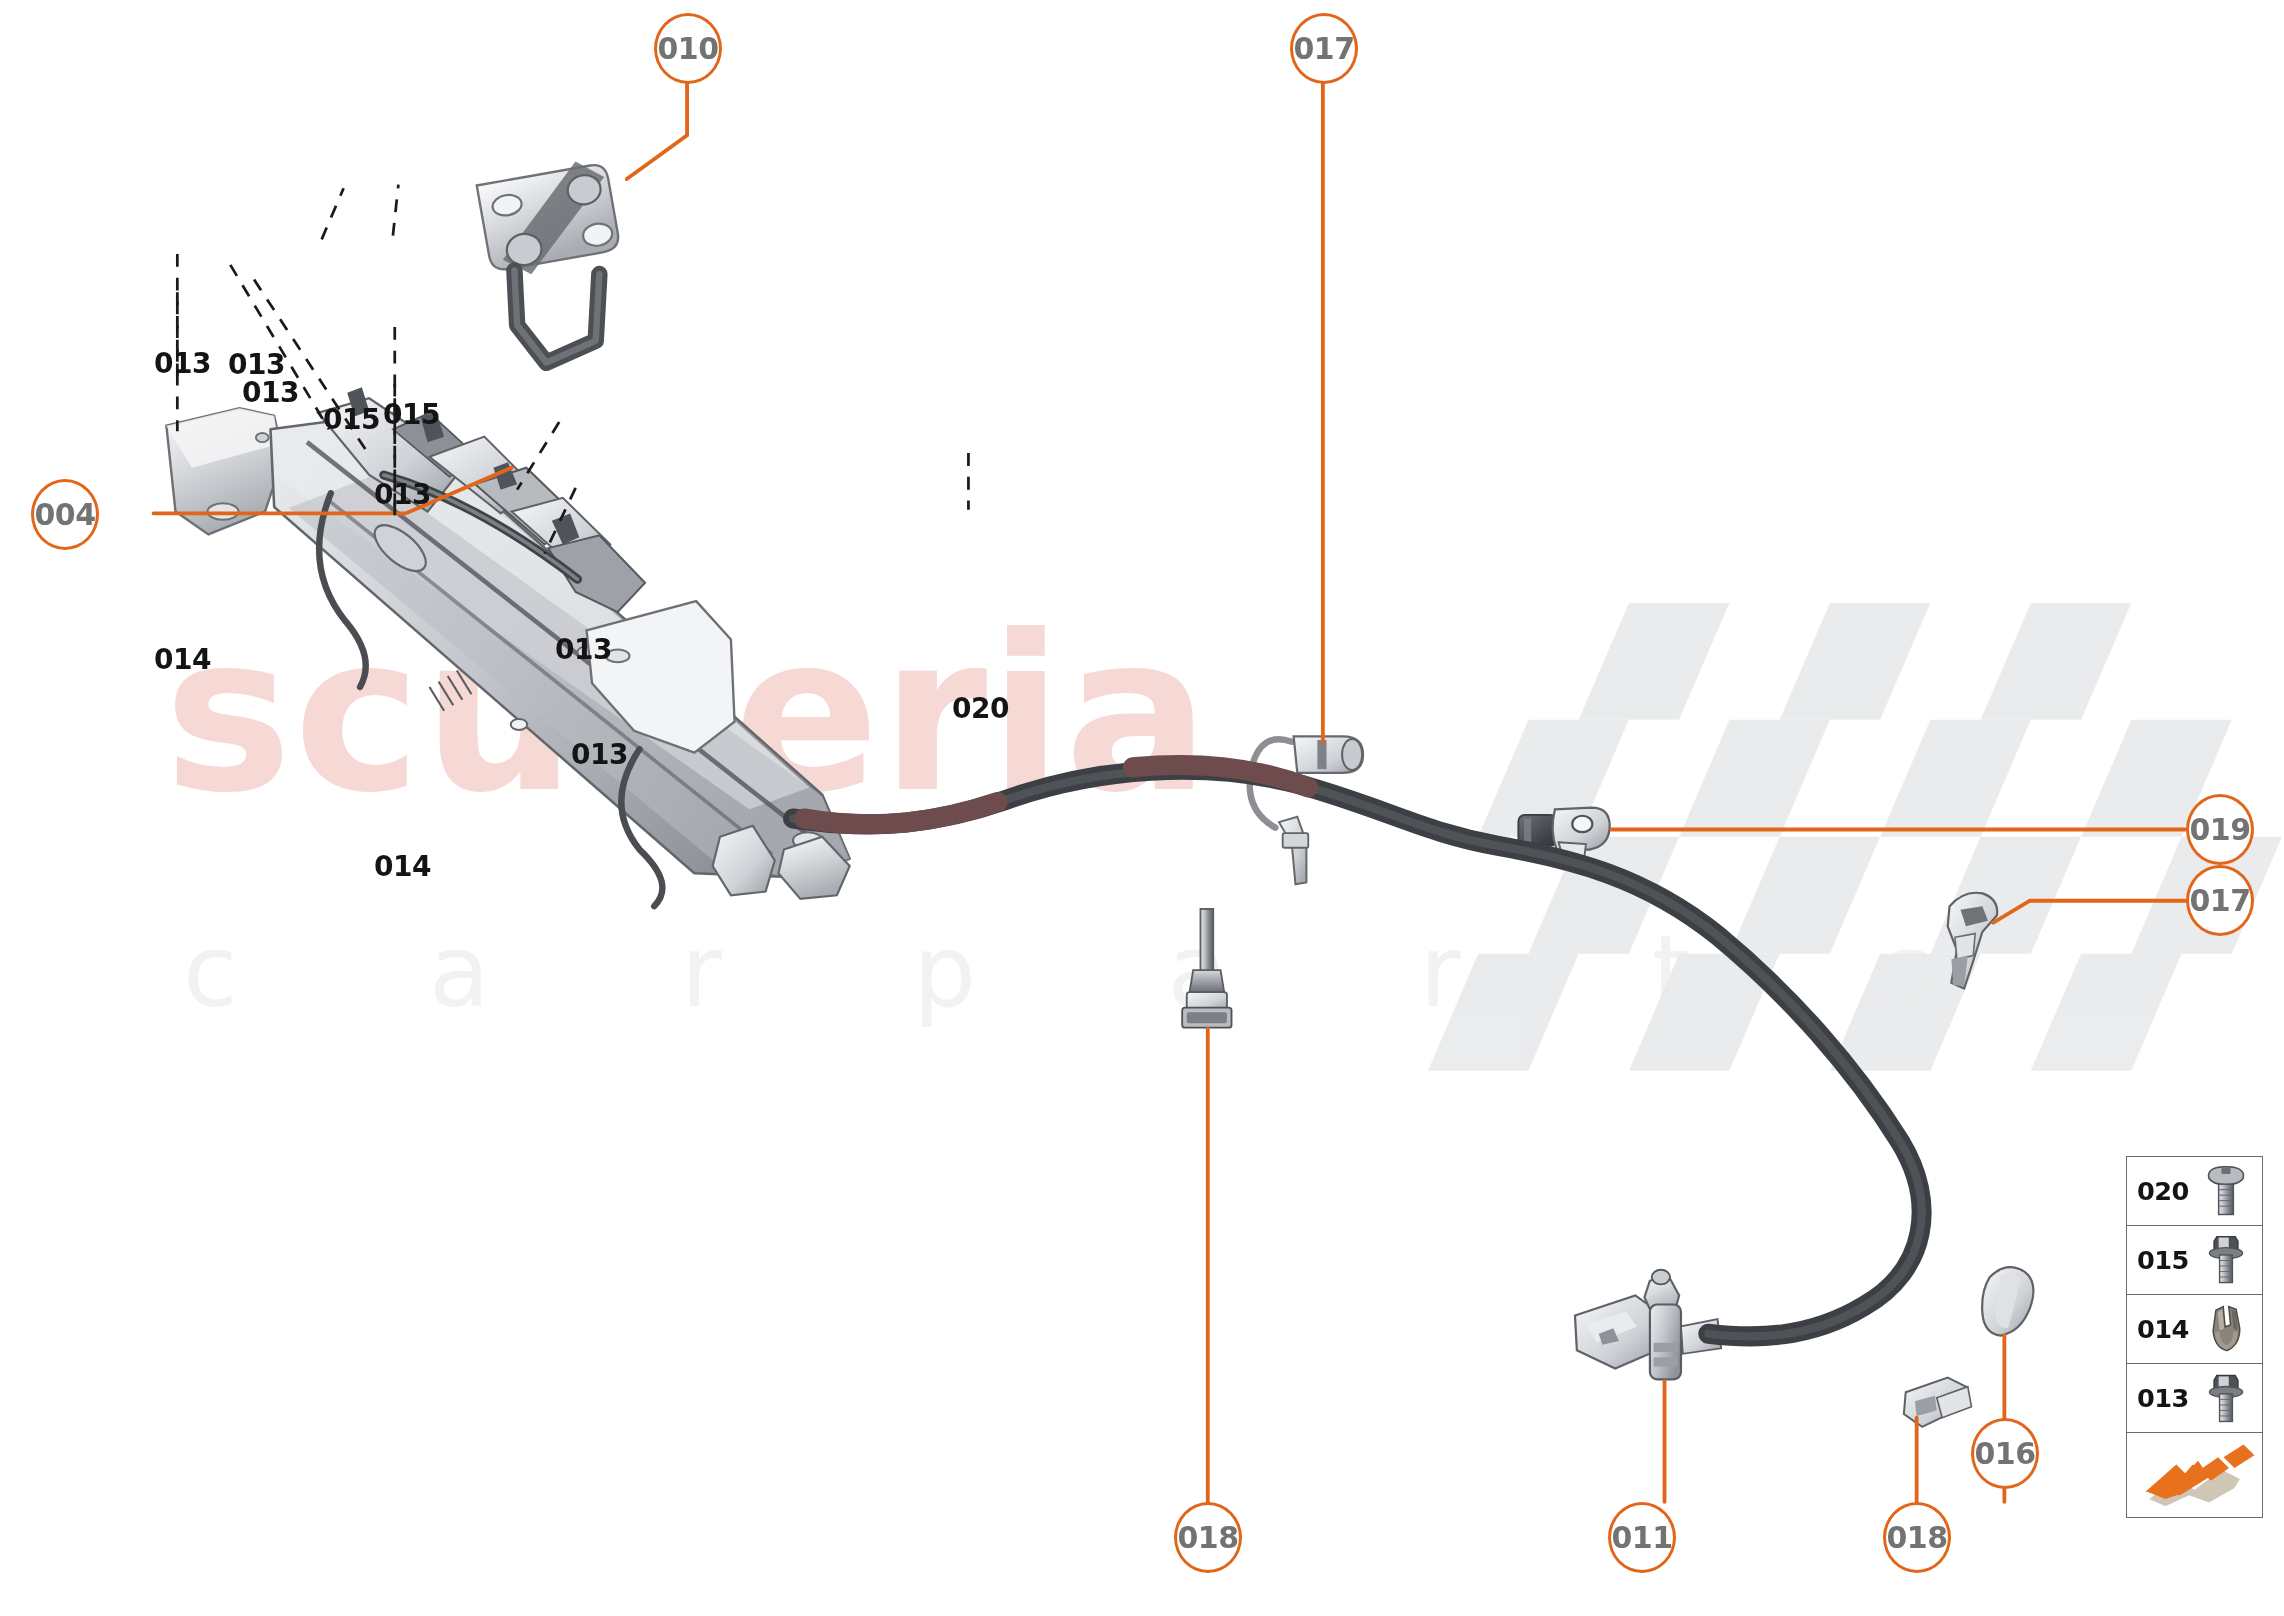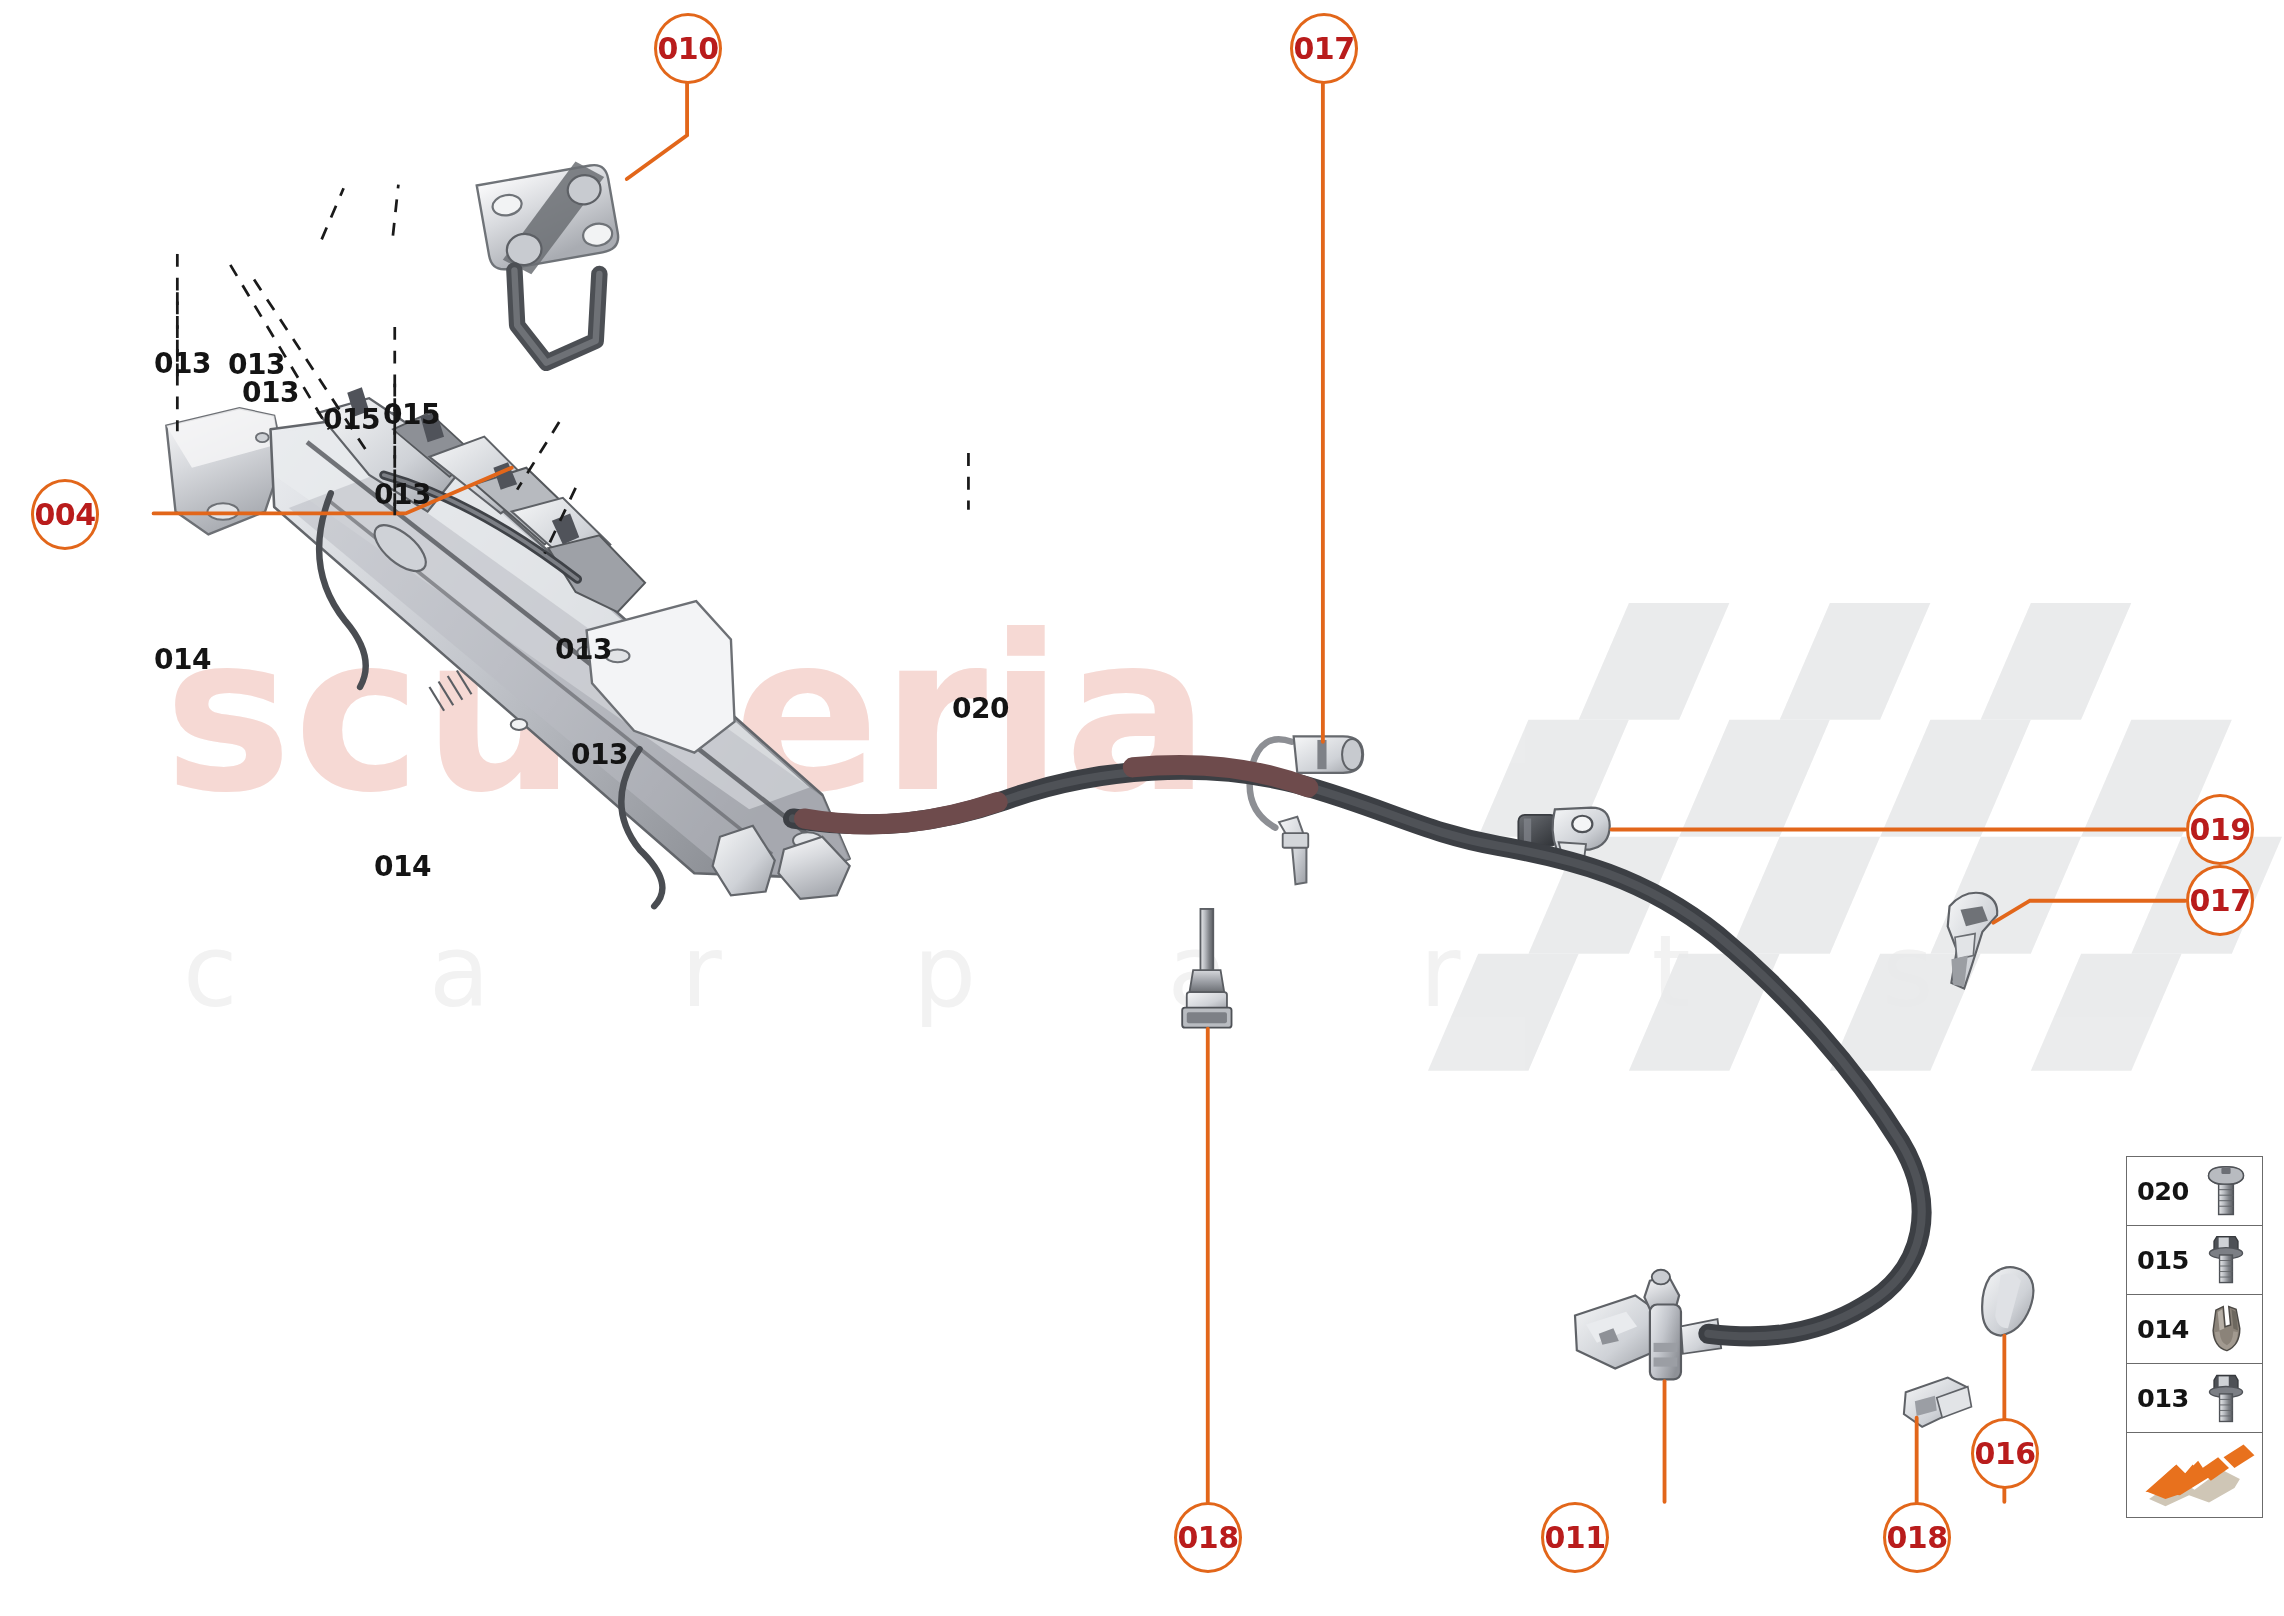--- a/index.html
+++ b/index.html
@@ -63,7 +63,7 @@
     font-family: "DejaVu Sans", sans-serif;
     font-size: 30px;
     font-weight: 700;
-    color: #b91c1c;
+    color: #737373;
     letter-spacing: -0.5px;
     z-index: 40;
   }

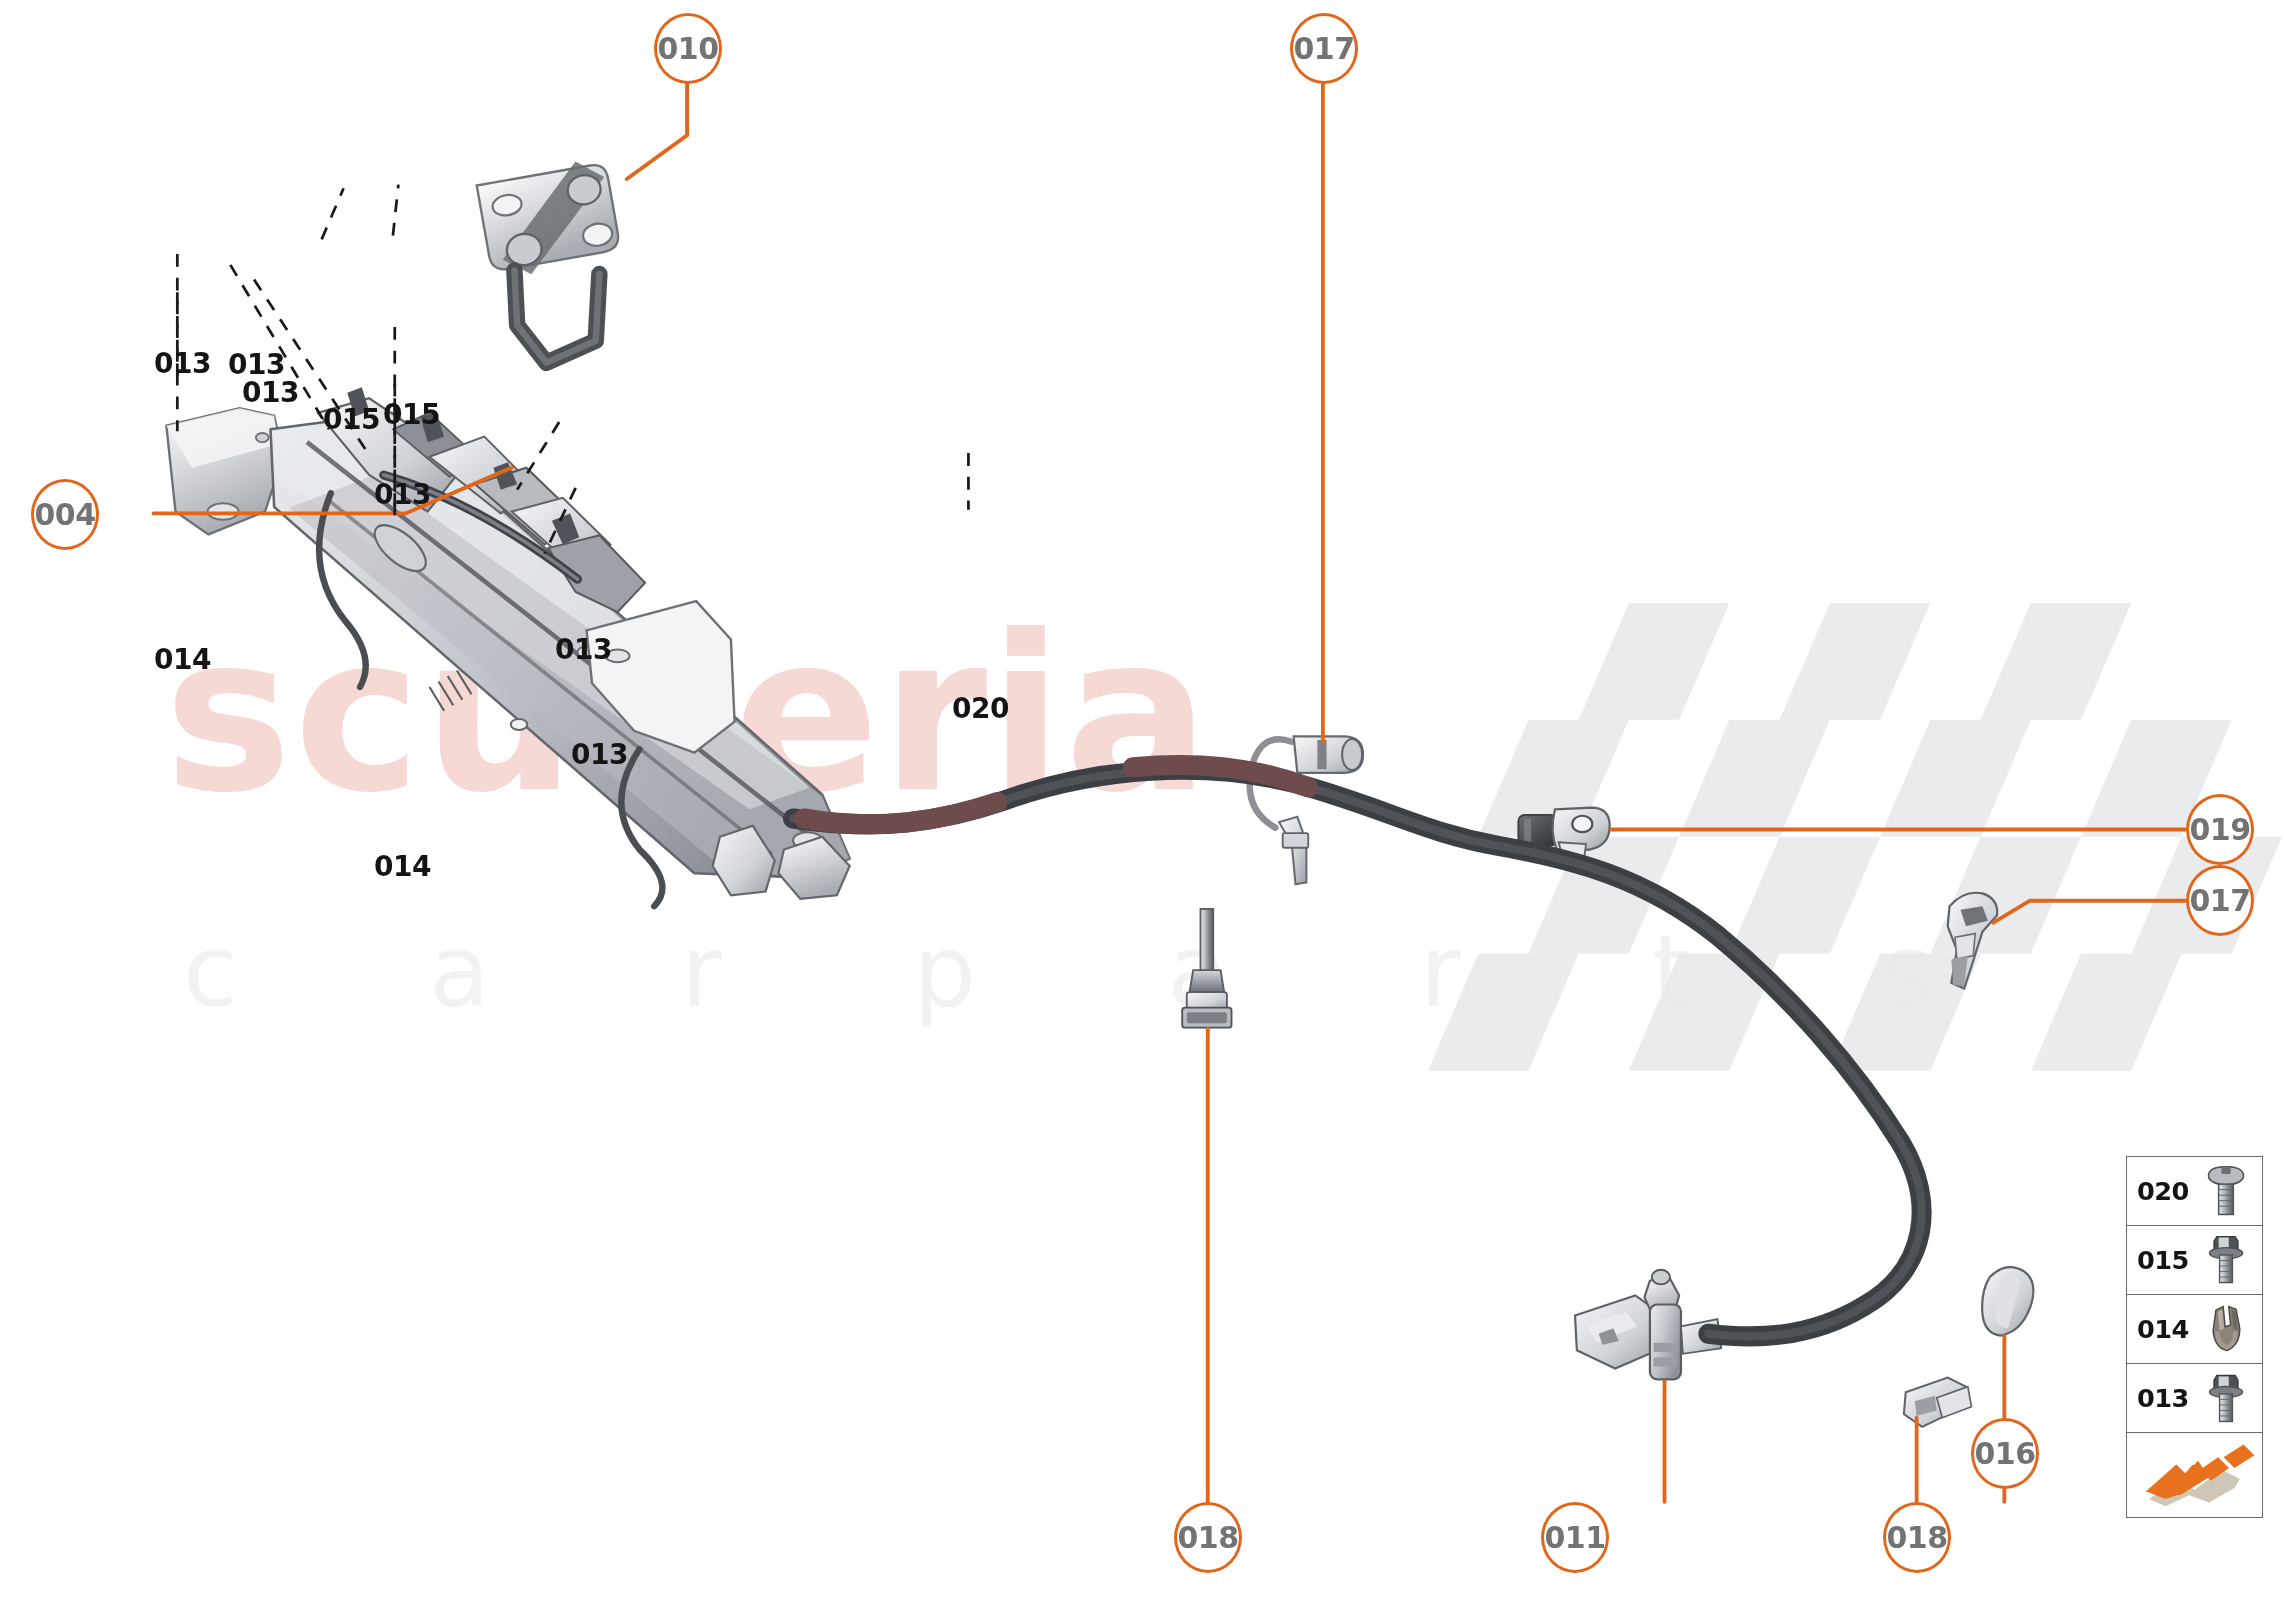--- a/index.html
+++ b/index.html
@@ -413,7 +413,7 @@
   <div class="callout" style="left:1174px; top:1502px;">
     <span>018</span>
   </div>
-  <div class="callout" style="left:1541px; top:1502px;">
+  <div class="callout" style="left:1608px; top:1502px;">
     <span>011</span>
   </div>
   <div class="callout" style="left:1883px; top:1502px;">

